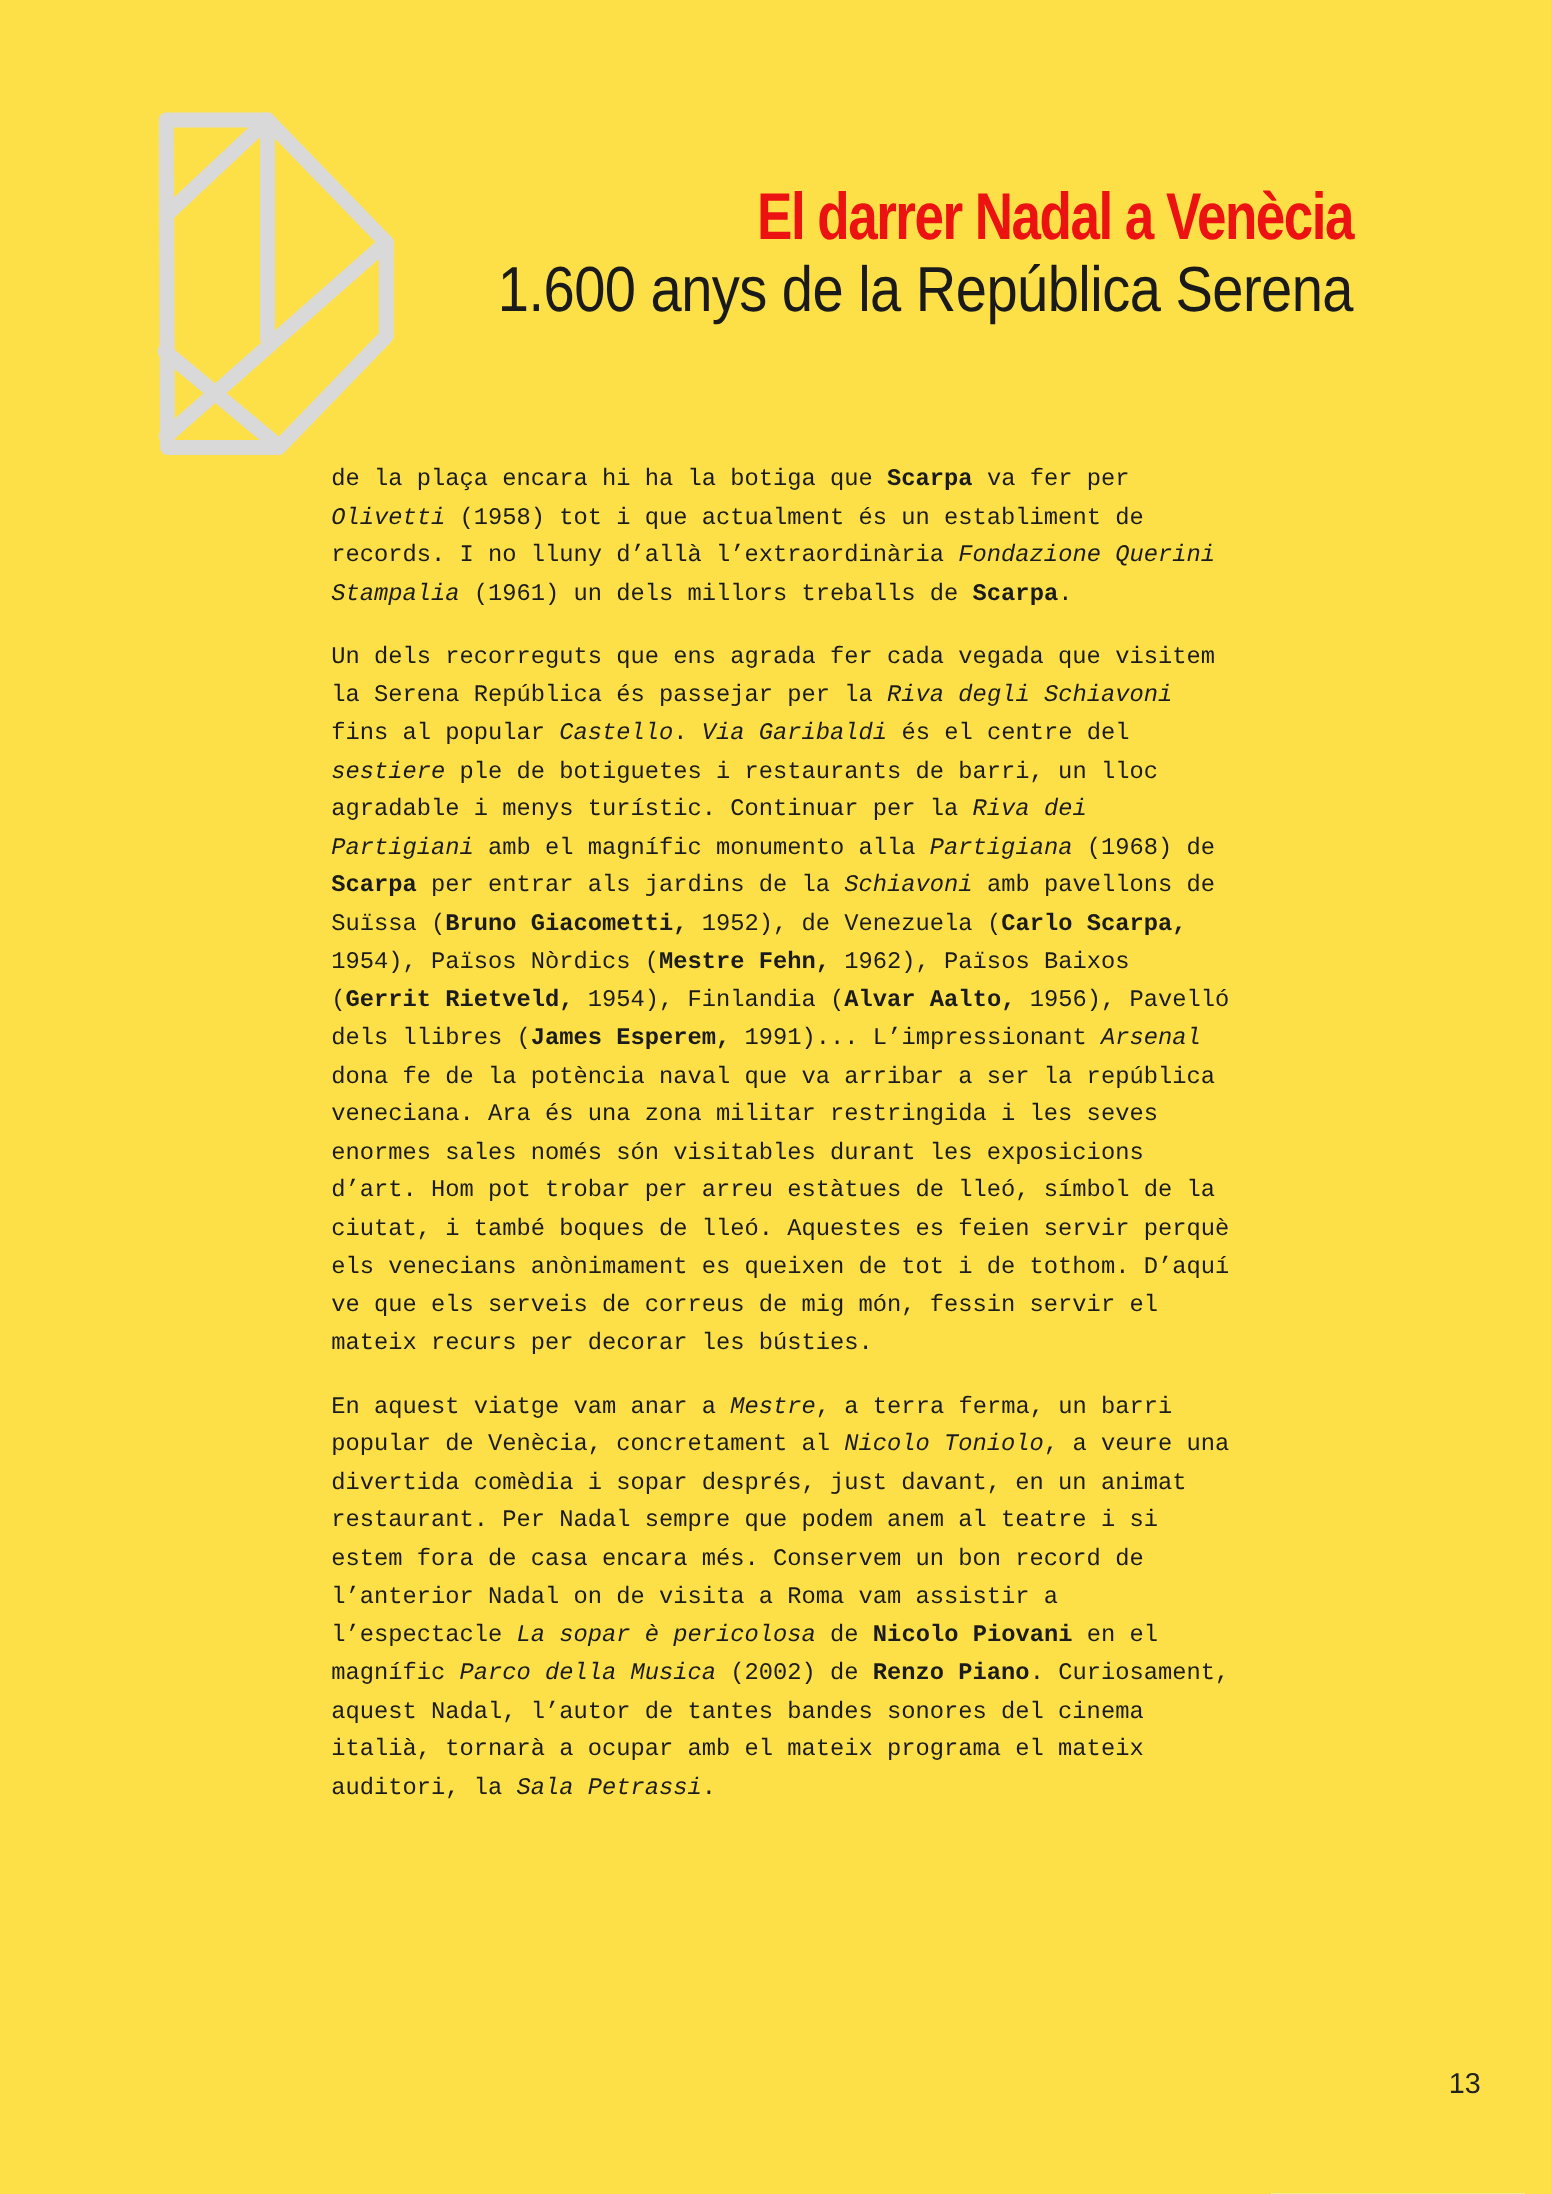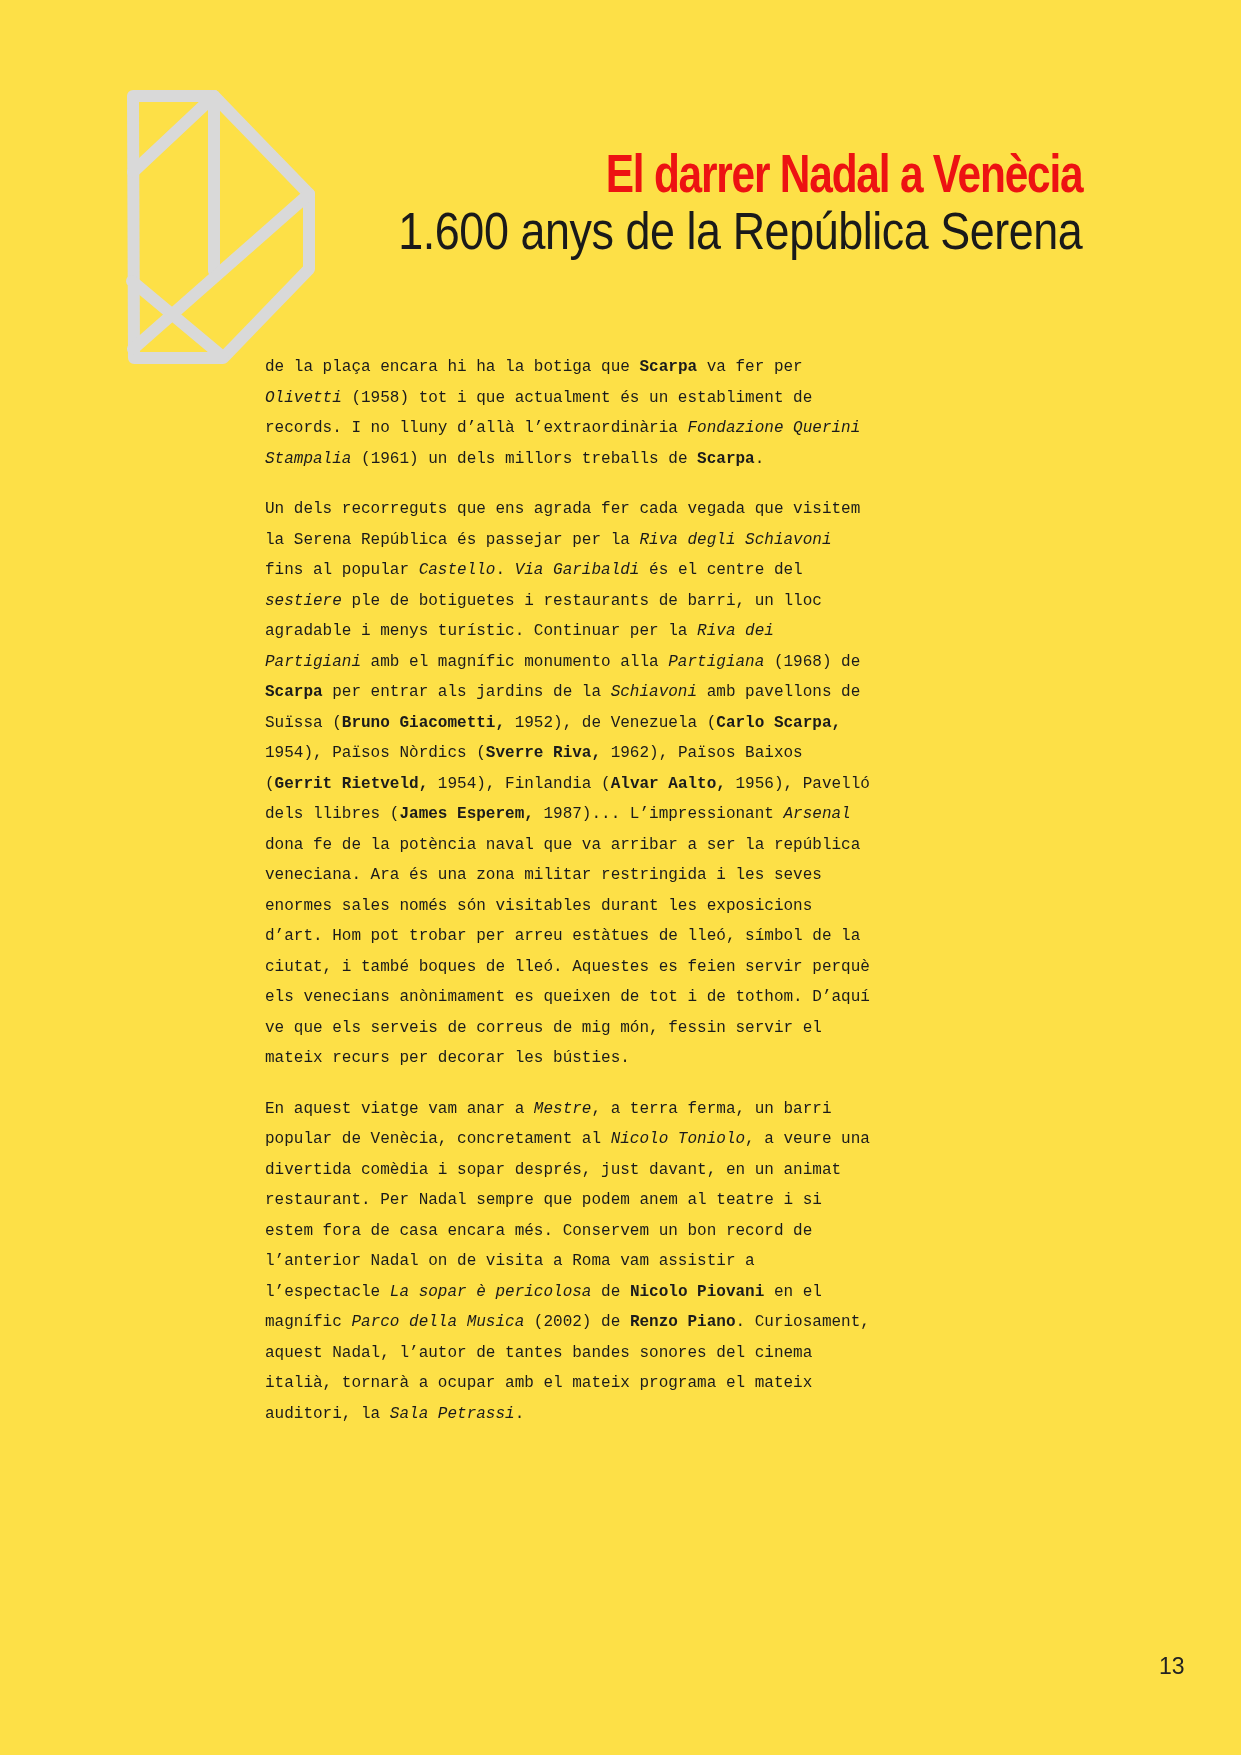--- a/index.html
+++ b/index.html
@@ -20,9 +20,9 @@
     transform:scaleX(0.88); transform-origin:100% 50%;
   }
   .body-text {
-    position:absolute; left:265px; top:352px; width:806px;
+    position:absolute; left:265px; top:368px; width:806px;
     font-family:"Liberation Mono", monospace;
-    font-size:16px; line-height:30.5px; color:#1b1b1b;
+    font-size:19px; line-height:30.5px; color:#1b1b1b;
   }
   .body-text p { margin:0 0 20px 0; white-space:pre-wrap; }
   .run-plain  { font-weight:normal; font-style:normal; }

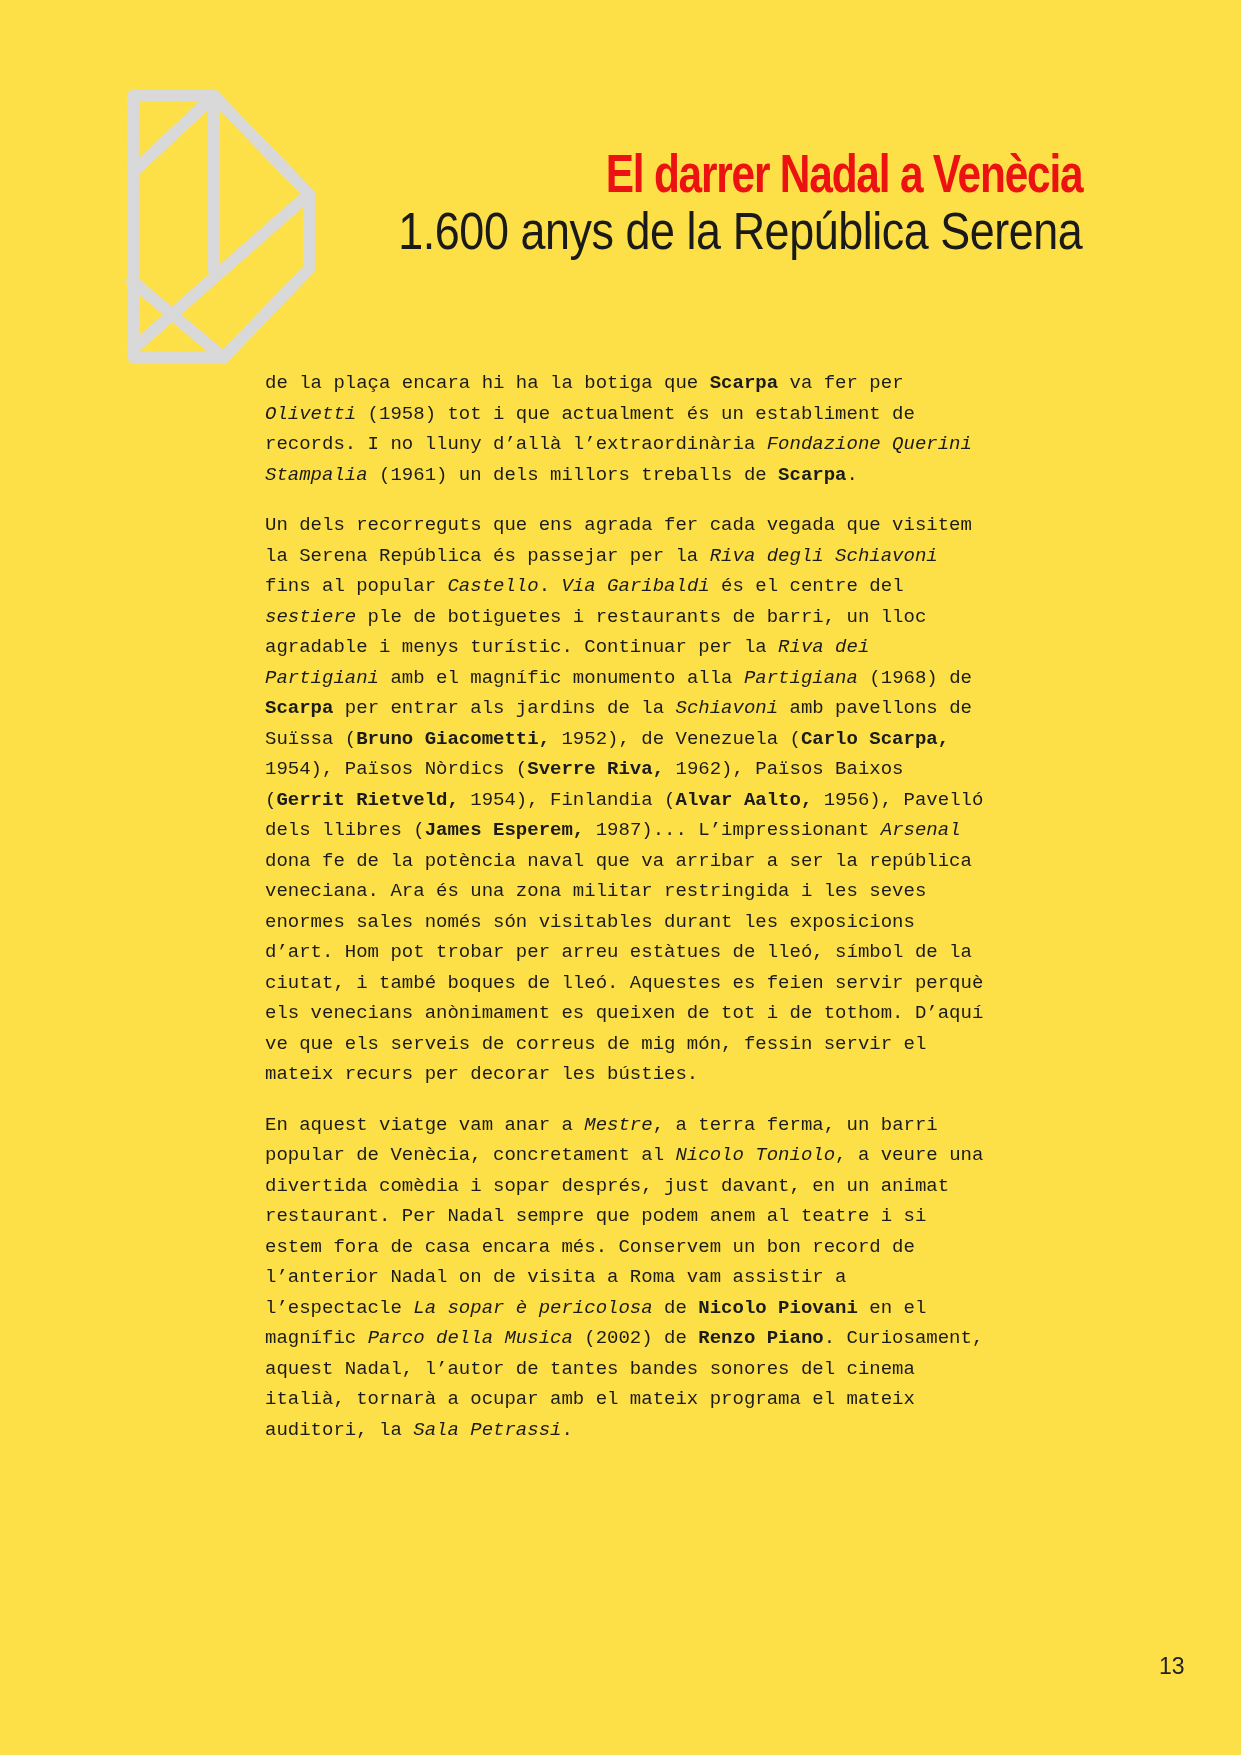--- a/index.html
+++ b/index.html
@@ -66,7 +66,7 @@
 Partigiani</span><span class="run-plain"> amb el magnífic monumento alla </span><span class="run-italic">Partigiana</span><span class="run-plain"> (1968) de
 </span><span class="run-bold">Scarpa</span><span class="run-plain"> per entrar als jardins de la </span><span class="run-italic">Schiavoni</span><span class="run-plain"> amb pavellons de
 Suïssa (</span><span class="run-bold">Bruno Giacometti,</span><span class="run-plain"> 1952), de Venezuela (</span><span class="run-bold">Carlo Scarpa,</span><span class="run-plain">
-1954), Països Nòrdics (</span><span class="run-bold">Sverre Riva,</span><span class="run-plain"> 1962), Països Baixos
+1954), Països Nòrdics (</span><span class="run-bold">Mestre Fehn,</span><span class="run-plain"> 1962), Països Baixos
 (</span><span class="run-bold">Gerrit Rietveld,</span><span class="run-plain"> 1954), Finlandia (</span><span class="run-bold">Alvar Aalto,</span><span class="run-plain"> 1956), Pavelló
 dels llibres (</span><span class="run-bold">James Esperem,</span><span class="run-plain"> 1987)... L’impressionant </span><span class="run-italic">Arsenal</span><span class="run-plain">
 dona fe de la potència naval que va arribar a ser la república

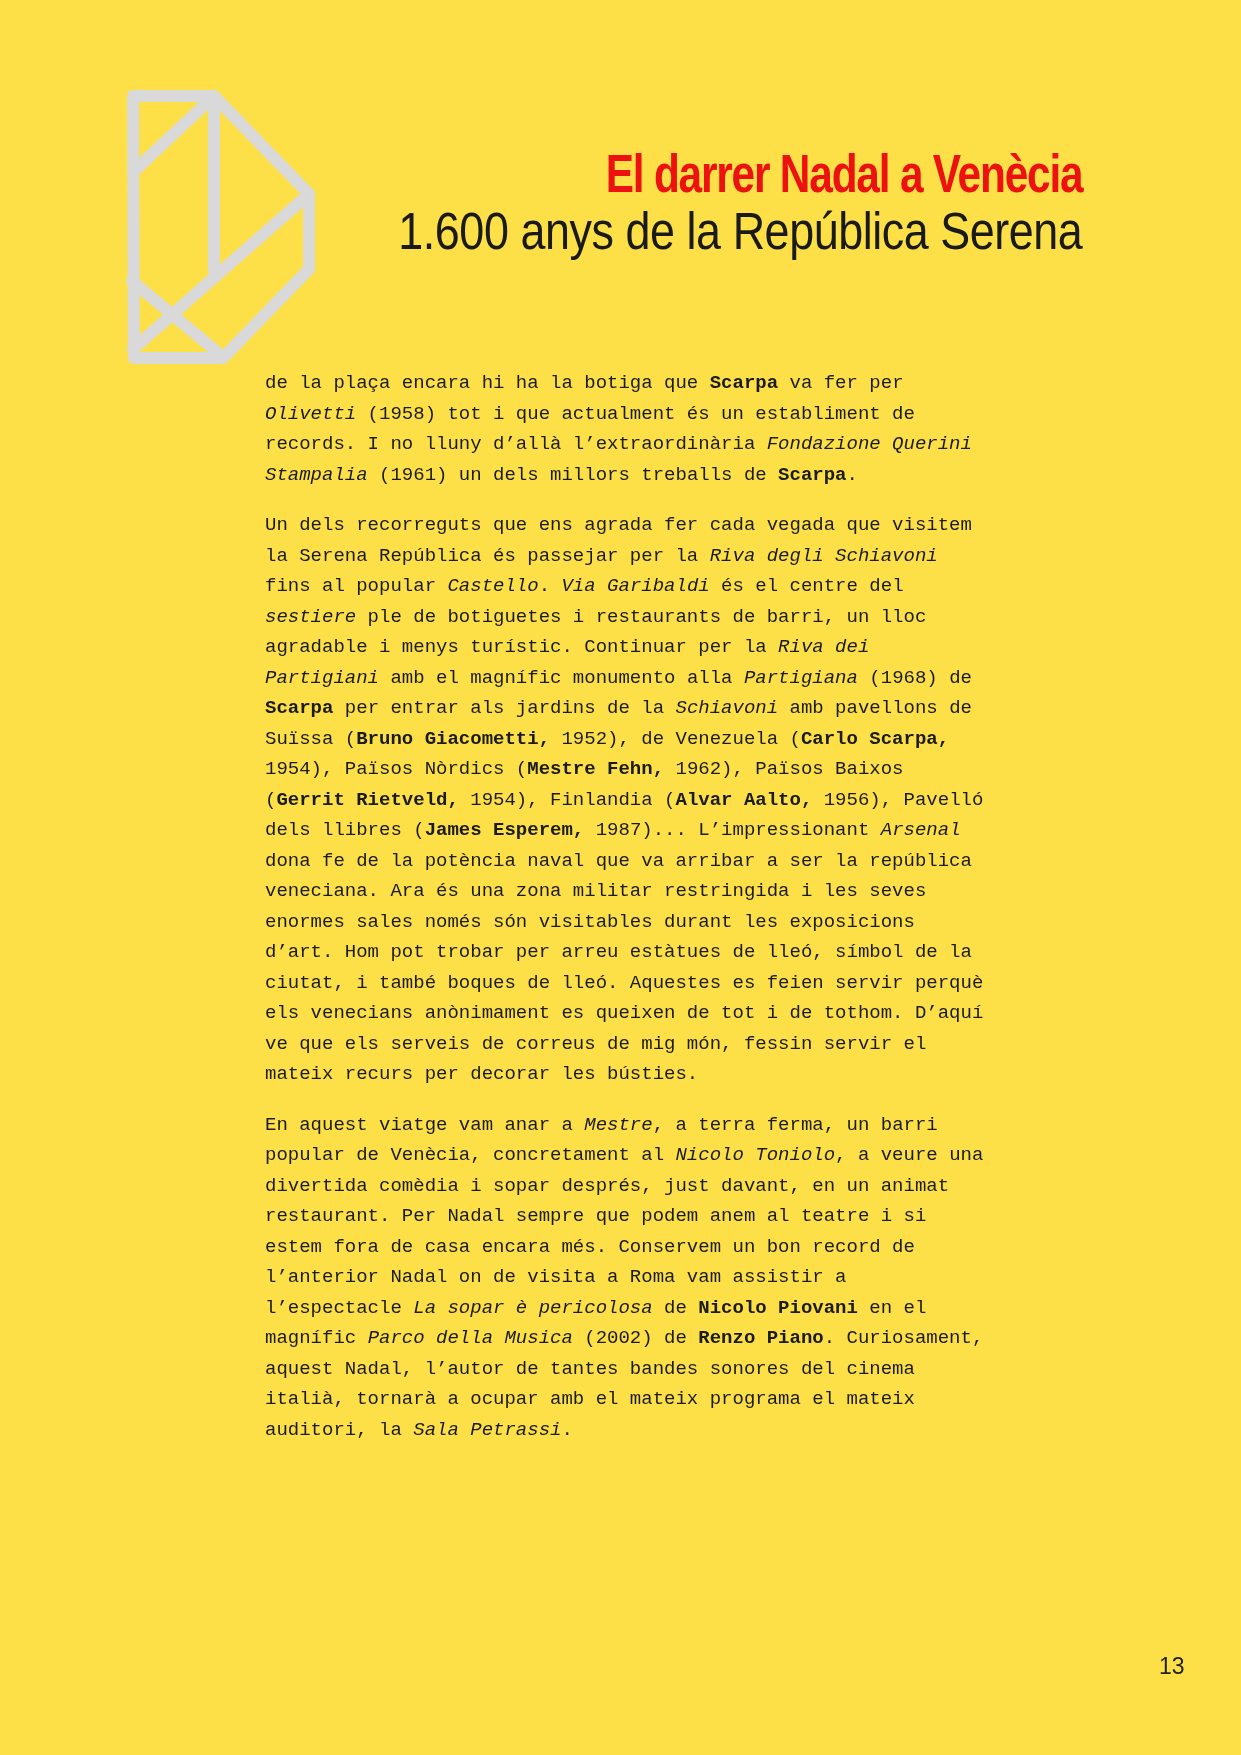--- a/index.html
+++ b/index.html
@@ -68,7 +68,7 @@
 Suïssa (</span><span class="run-bold">Bruno Giacometti,</span><span class="run-plain"> 1952), de Venezuela (</span><span class="run-bold">Carlo Scarpa,</span><span class="run-plain">
 1954), Països Nòrdics (</span><span class="run-bold">Mestre Fehn,</span><span class="run-plain"> 1962), Països Baixos
 (</span><span class="run-bold">Gerrit Rietveld,</span><span class="run-plain"> 1954), Finlandia (</span><span class="run-bold">Alvar Aalto,</span><span class="run-plain"> 1956), Pavelló
-dels llibres (</span><span class="run-bold">James Esperem,</span><span class="run-plain"> 1987)... L’impressionant </span><span class="run-italic">Arsenal</span><span class="run-plain">
+dels llibres (</span><span class="run-bold">James Esperem,</span><span class="run-plain"> 1991)... L’impressionant </span><span class="run-italic">Arsenal</span><span class="run-plain">
 dona fe de la potència naval que va arribar a ser la república
 veneciana. Ara és una zona militar restringida i les seves
 enormes sales només són visitables durant les exposicions

